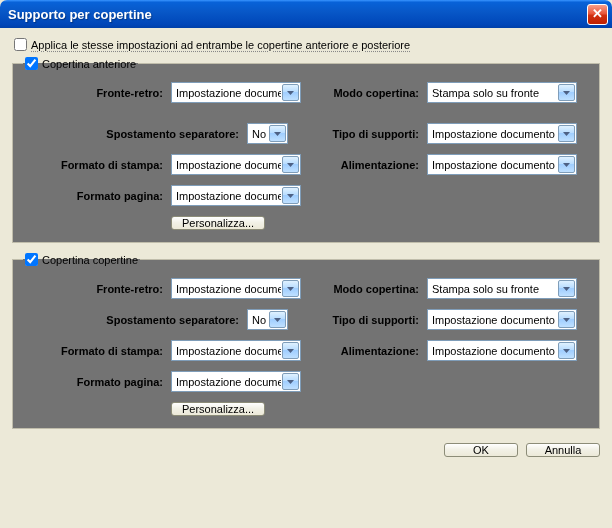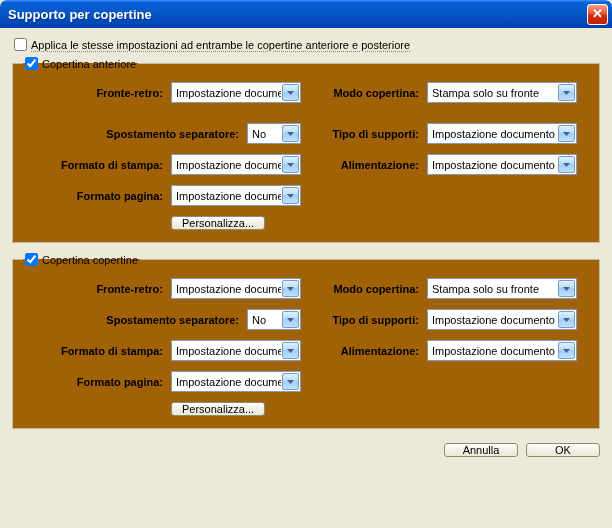--- a/index.html
+++ b/index.html
@@ -64,7 +64,7 @@
     border-radius: 0;
     margin: 0 0 10px 0;
     padding: 8px 10px 12px 10px;
-    background: #a16207;
+    background: #737373;
   }
   legend {
     padding: 0 2px;

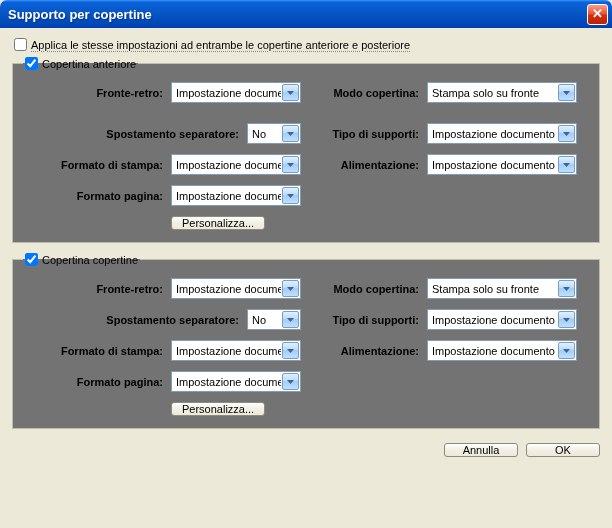--- a/index.html
+++ b/index.html
@@ -95,7 +95,7 @@
     width: 100%;
     cursor: pointer;
   }
-  .select.small { width: 54px; }
+  .select.small { width: 41px; }
   .select .val {
     flex: 1;
     white-space: nowrap;

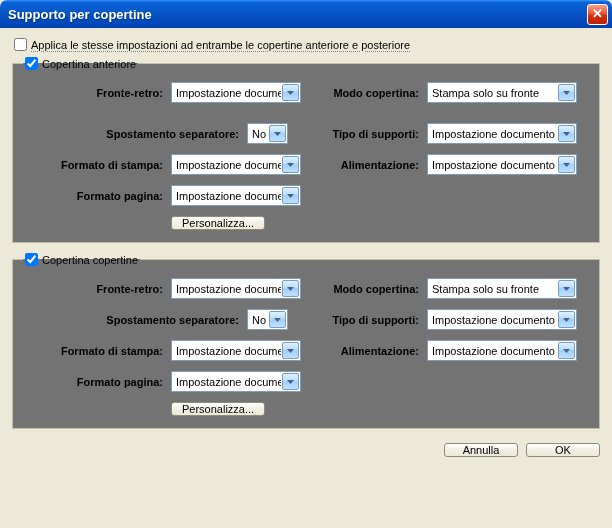--- a/index.html
+++ b/index.html
@@ -329,11 +329,11 @@
 
   <div class="footer">
     <button class="btn">
+      <span>OK</span>
+    </button>
+    <button class="btn">
       <span>Annulla</span>
     </button>
-    <button class="btn">
-      <span>OK</span>
-    </button>
   </div>
 
 </div>

